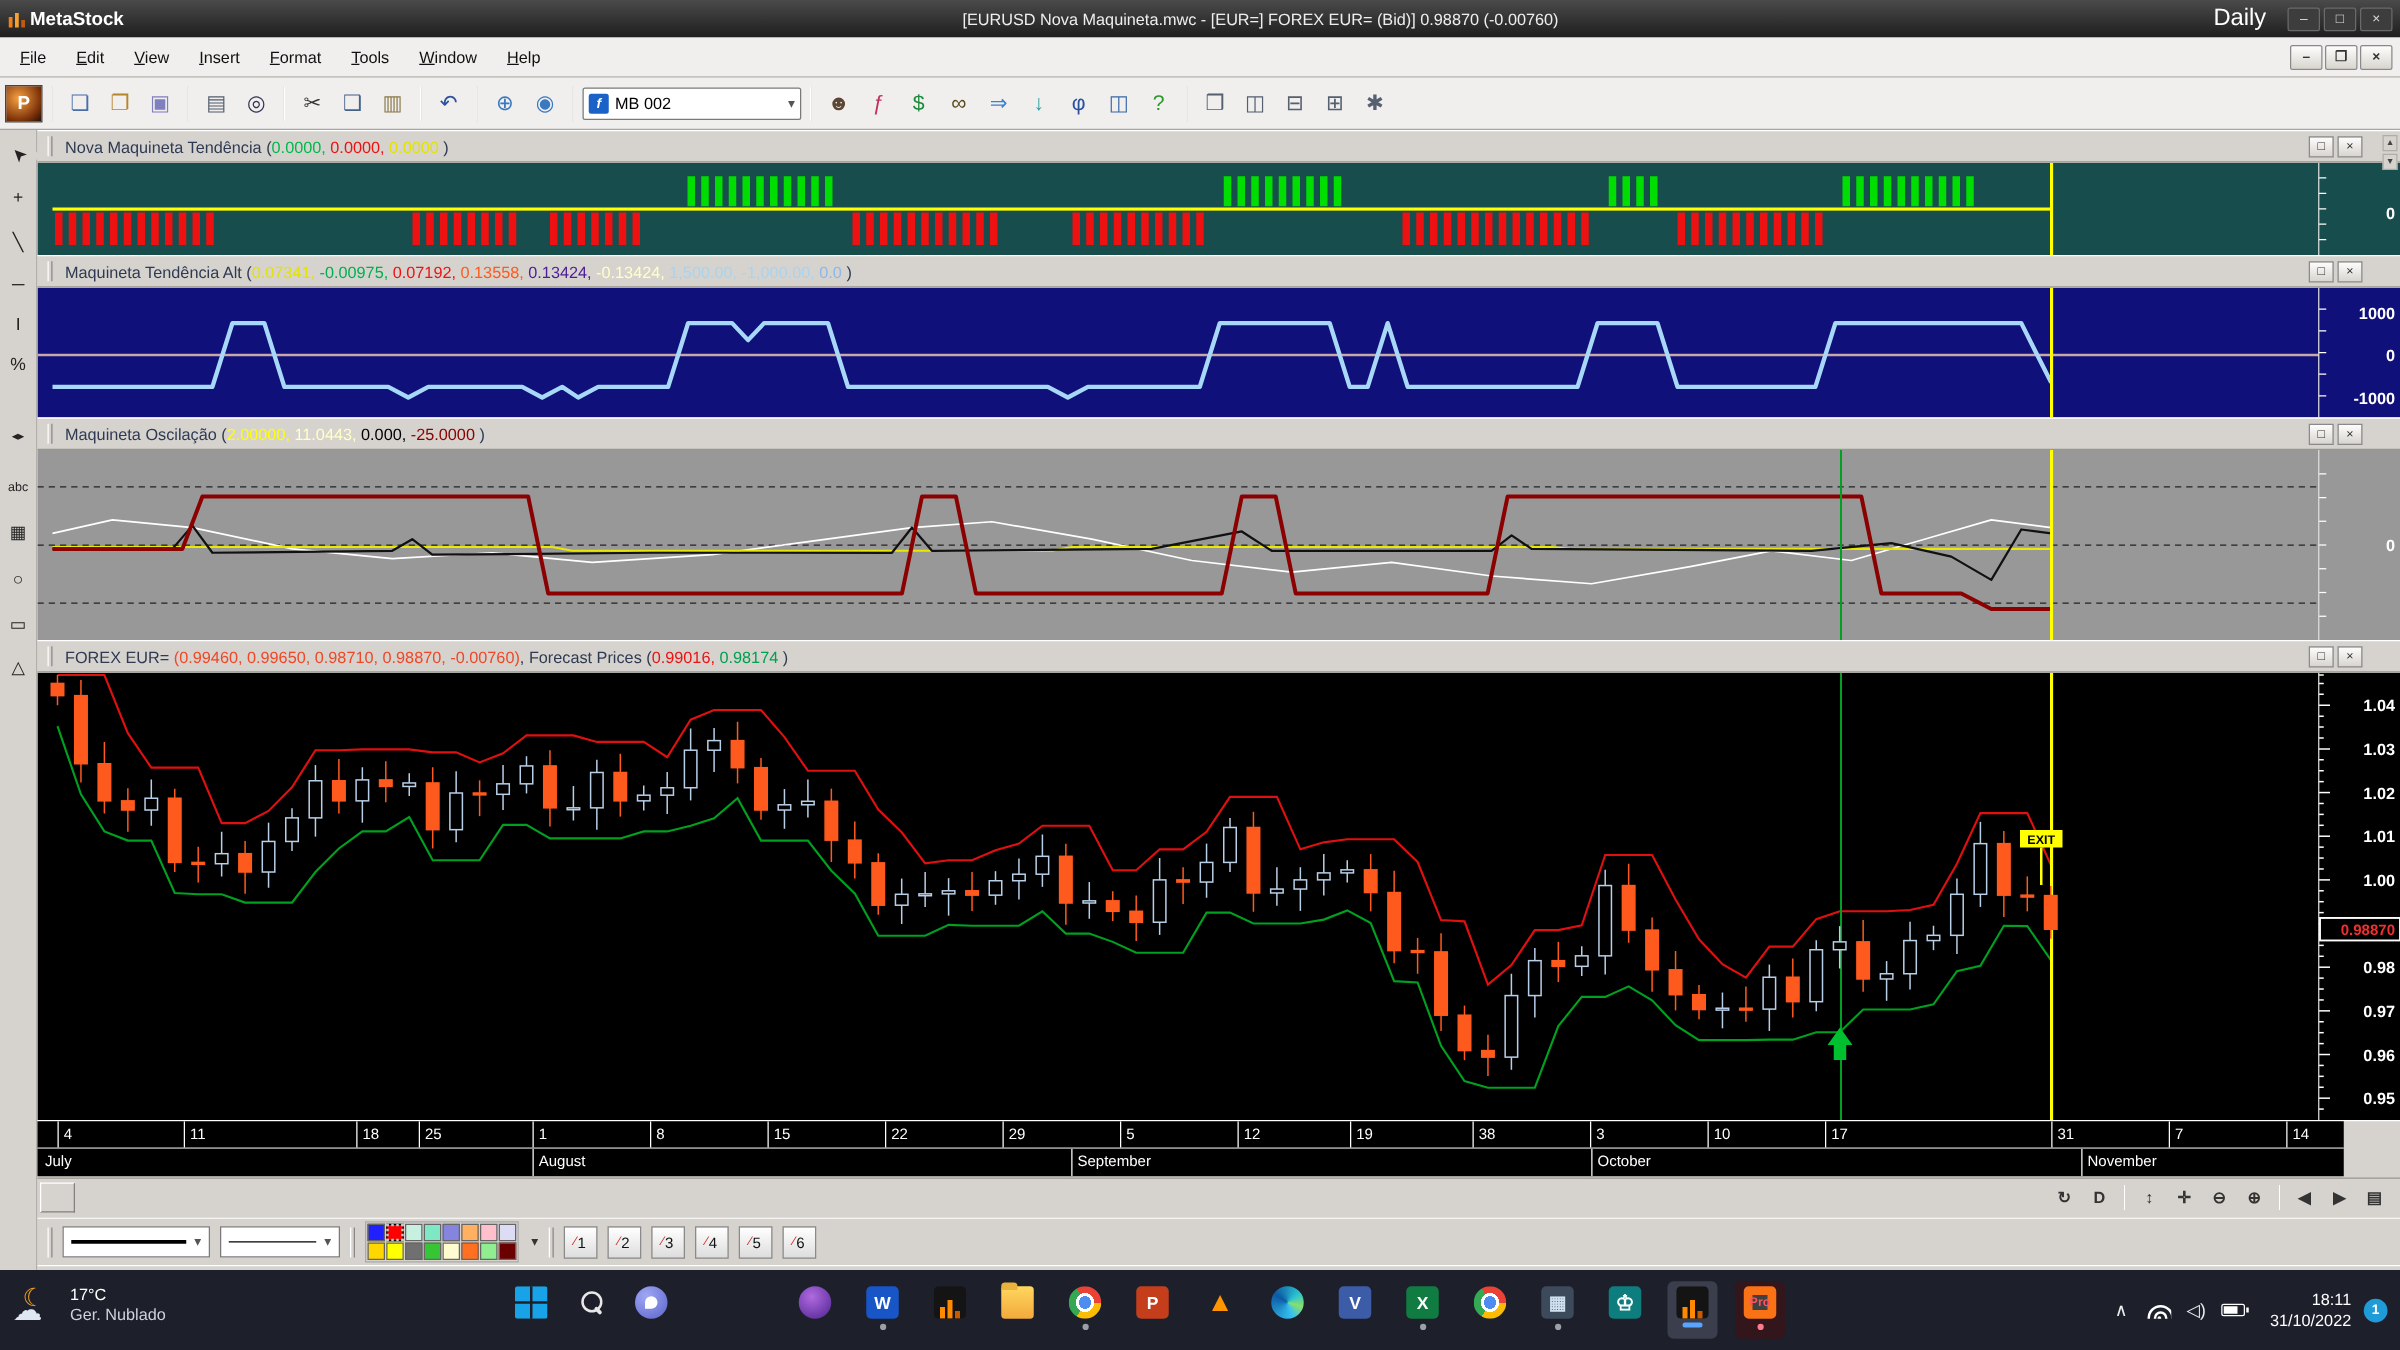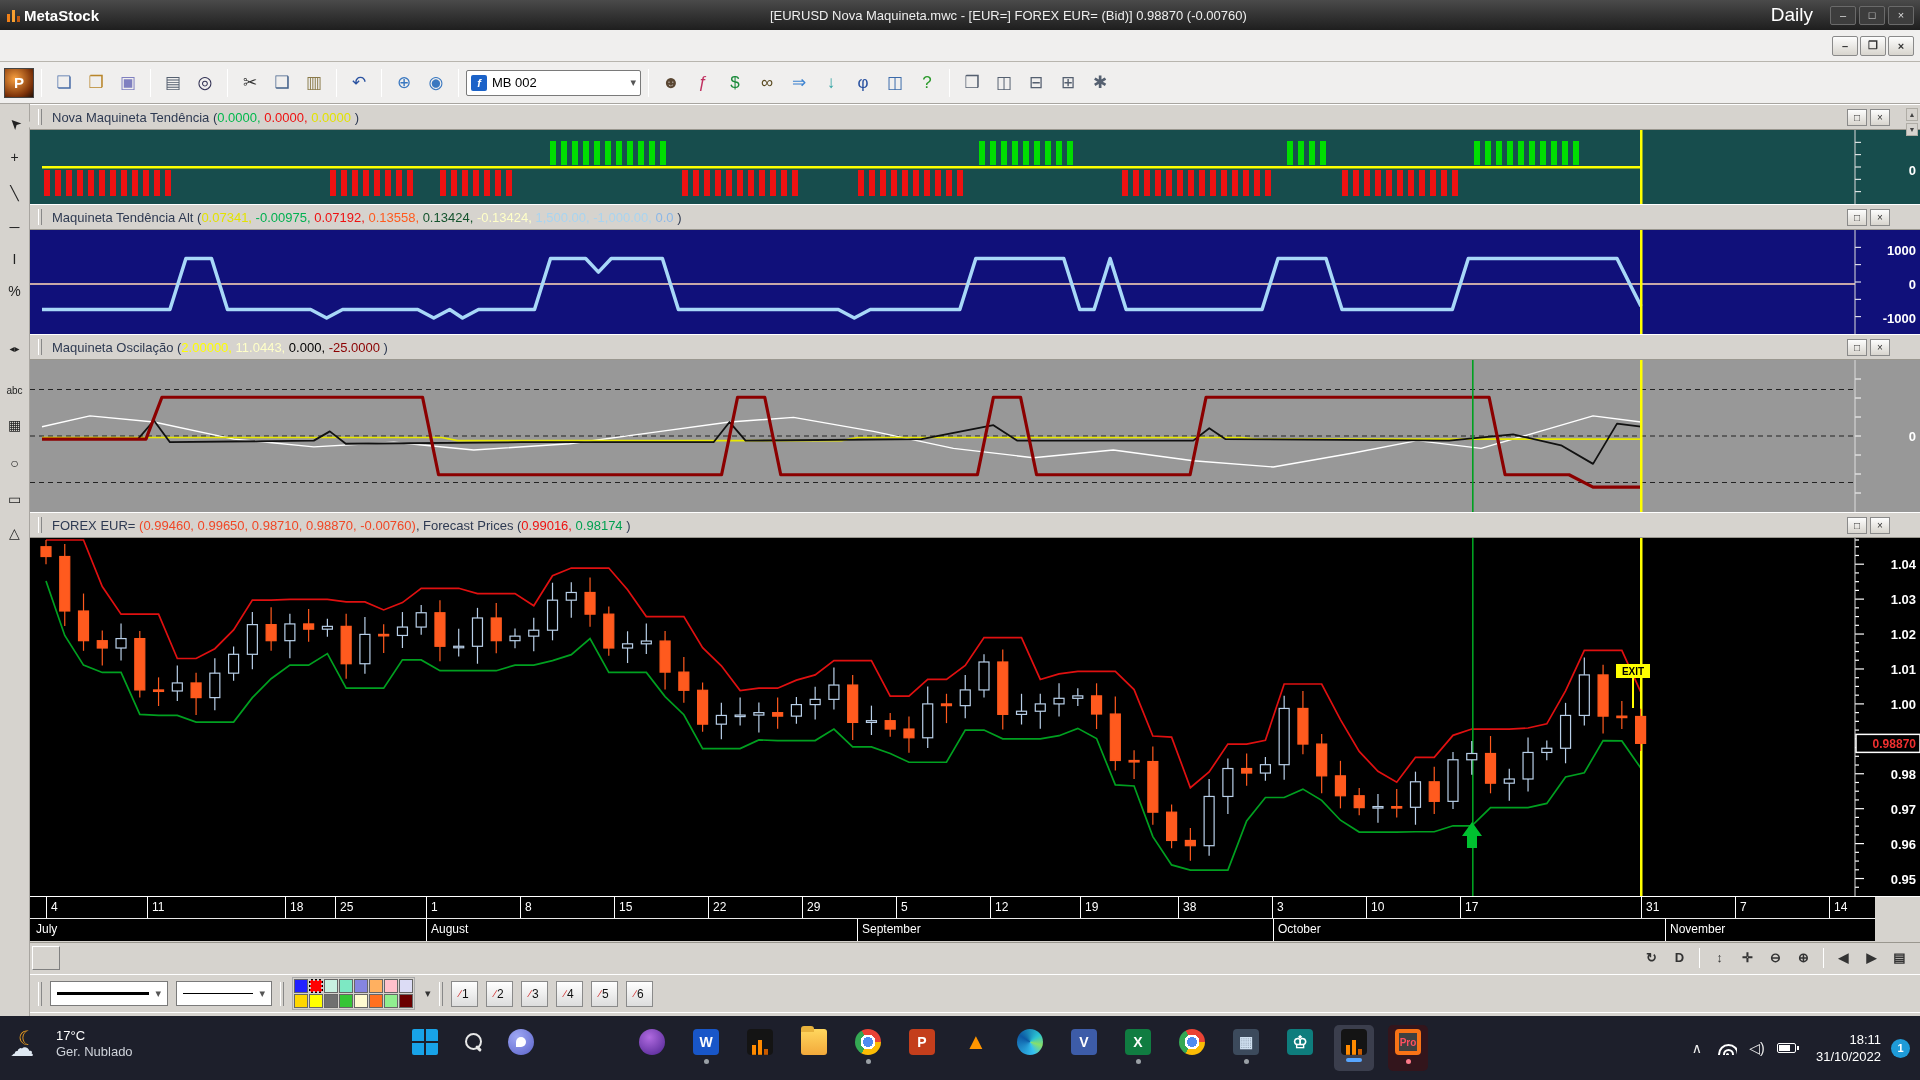--- a/index.html
+++ b/index.html
@@ -128,6 +128,16 @@
   </div>
 
   <div class="menubar">
+    <div id="menu-items" style="display: flex;">
+        <span class="menu-item"><u>F</u>ile</span>
+        <span class="menu-item"><u>E</u>dit</span>
+        <span class="menu-item"><u>V</u>iew</span>
+        <span class="menu-item"><u>I</u>nsert</span>
+        <span class="menu-item"><u>F</u>ormat</span>
+        <span class="menu-item"><u>T</u>ools</span>
+        <span class="menu-item"><u>W</u>indow</span>
+        <span class="menu-item"><u>H</u>elp</span>
+      </div>
     <div class="menu-winbtns" id="child-btns">
         <span class="mwbtn">–</span>
         <span class="mwbtn">❐</span>

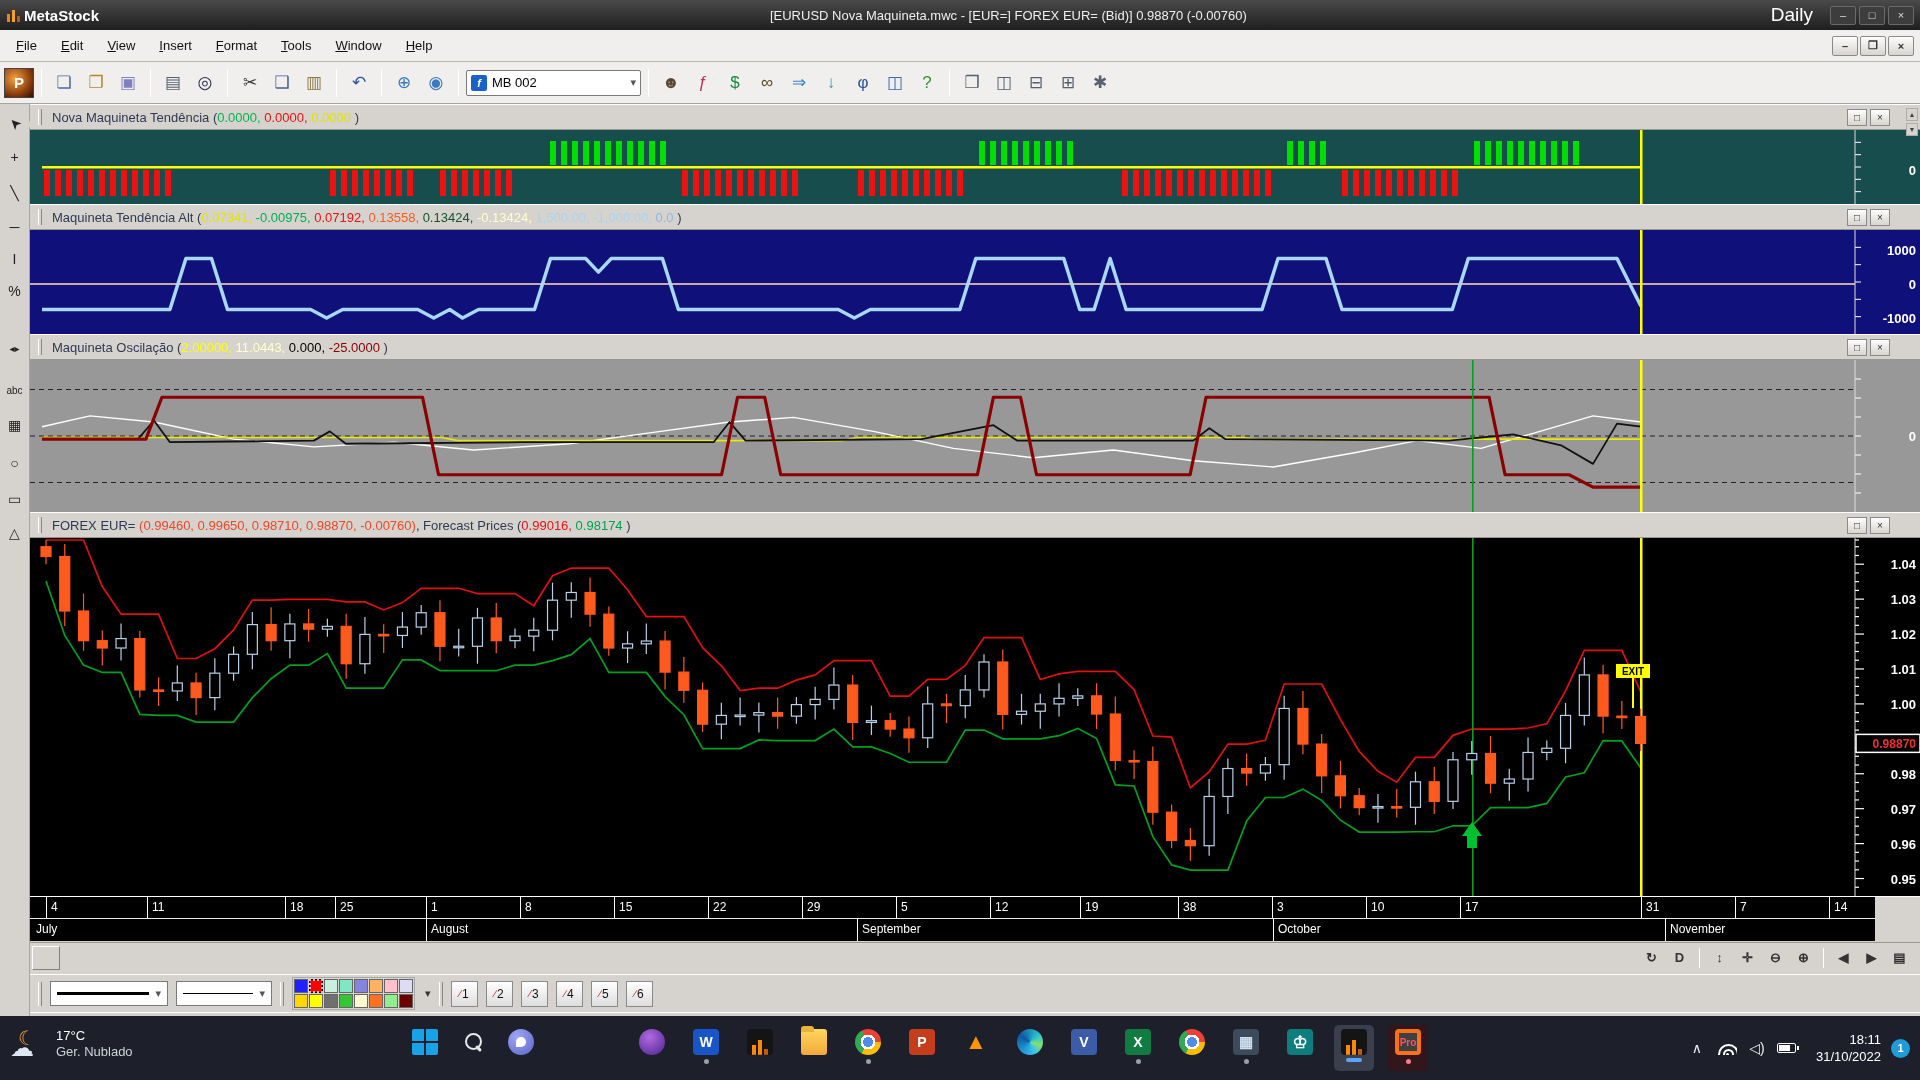--- a/index.html
+++ b/index.html
@@ -351,7 +351,7 @@
               <span style="color: rgb(46, 58, 82); white-space: pre;"> </span>
               <span style="color: rgb(255, 90, 30); white-space: pre;">0.13558,</span>
               <span style="color: rgb(46, 58, 82); white-space: pre;"> </span>
-              <span style="color: #14532d; white-space: pre;">0.13424,</span>
+              <span style="color: #4c1d95; white-space: pre;">0.13424,</span>
               <span style="color: rgb(46, 58, 82); white-space: pre;"> </span>
               <span style="color: rgb(255, 255, 200); white-space: pre;">-0.13424,</span>
               <span style="color: rgb(46, 58, 82); white-space: pre;"> </span>

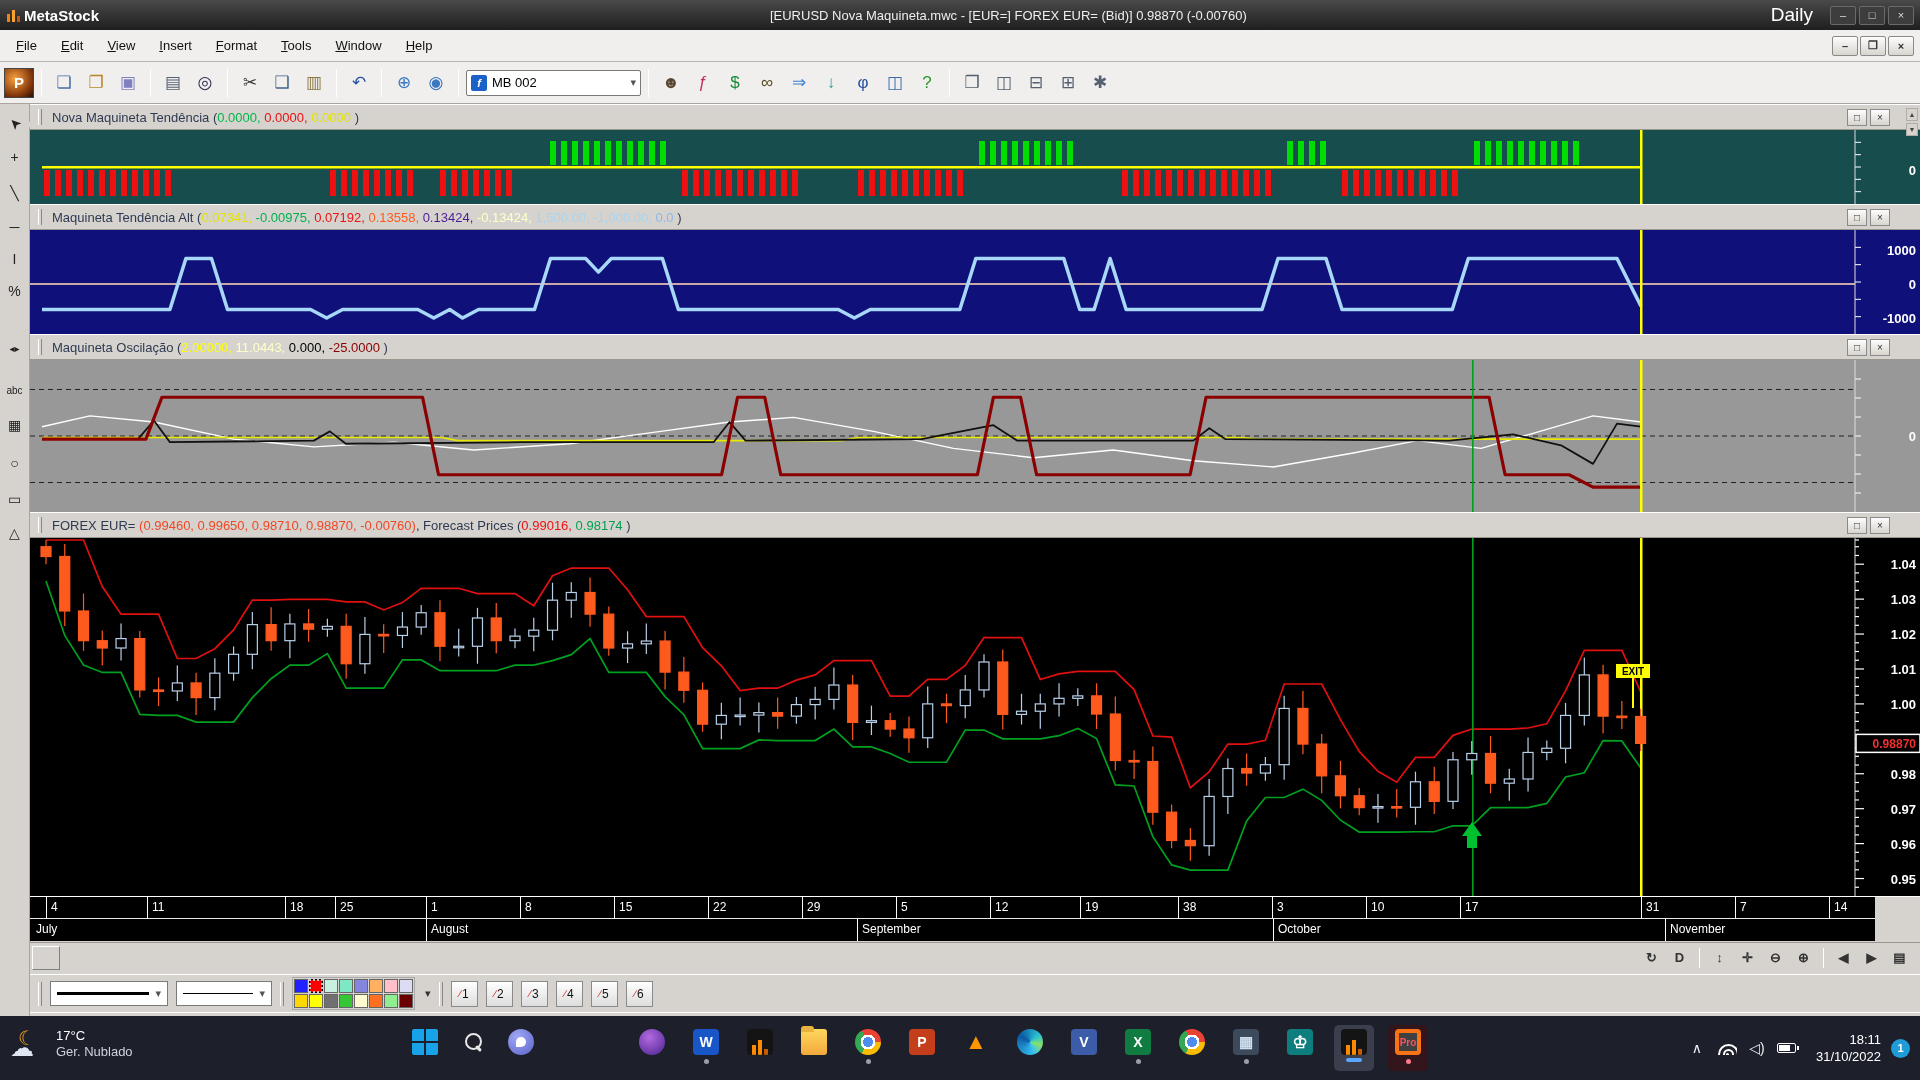--- a/index.html
+++ b/index.html
@@ -95,7 +95,7 @@
   .k-calc{background:#3c4a5c;font-size:15px;color:#cfe0f0}
   .k-chess{background:#0e7d7d;font-size:17px}
   .k-metastock{background:#141414;background-image:linear-gradient(to top,#ff8a00 0 45%,transparent 45%),linear-gradient(to top,#ff8a00 0 70%,transparent 70%),linear-gradient(to top,#c85a00 0 30%,transparent 30%);background-size:4px 80%,4px 80%,4px 80%;background-position:5px 90%,11px 90%,17px 90%;background-repeat:no-repeat}
-  .k-pro{background:#404040;color:#ff5060;font-size:10px;border:4px solid #f97316}
+  .k-pro{background:#404040;color:#ff5060;font-size:10px;border:7px solid #f97316}
   .tray{position:absolute;right:0;top:0;height:64px;display:flex;align-items:center}
   .tray-ic{width:30px;display:flex;align-items:center;justify-content:center;color:#eee;font-size:14px}
   .wifi{width:20px;height:13px;position:relative;overflow:hidden}

